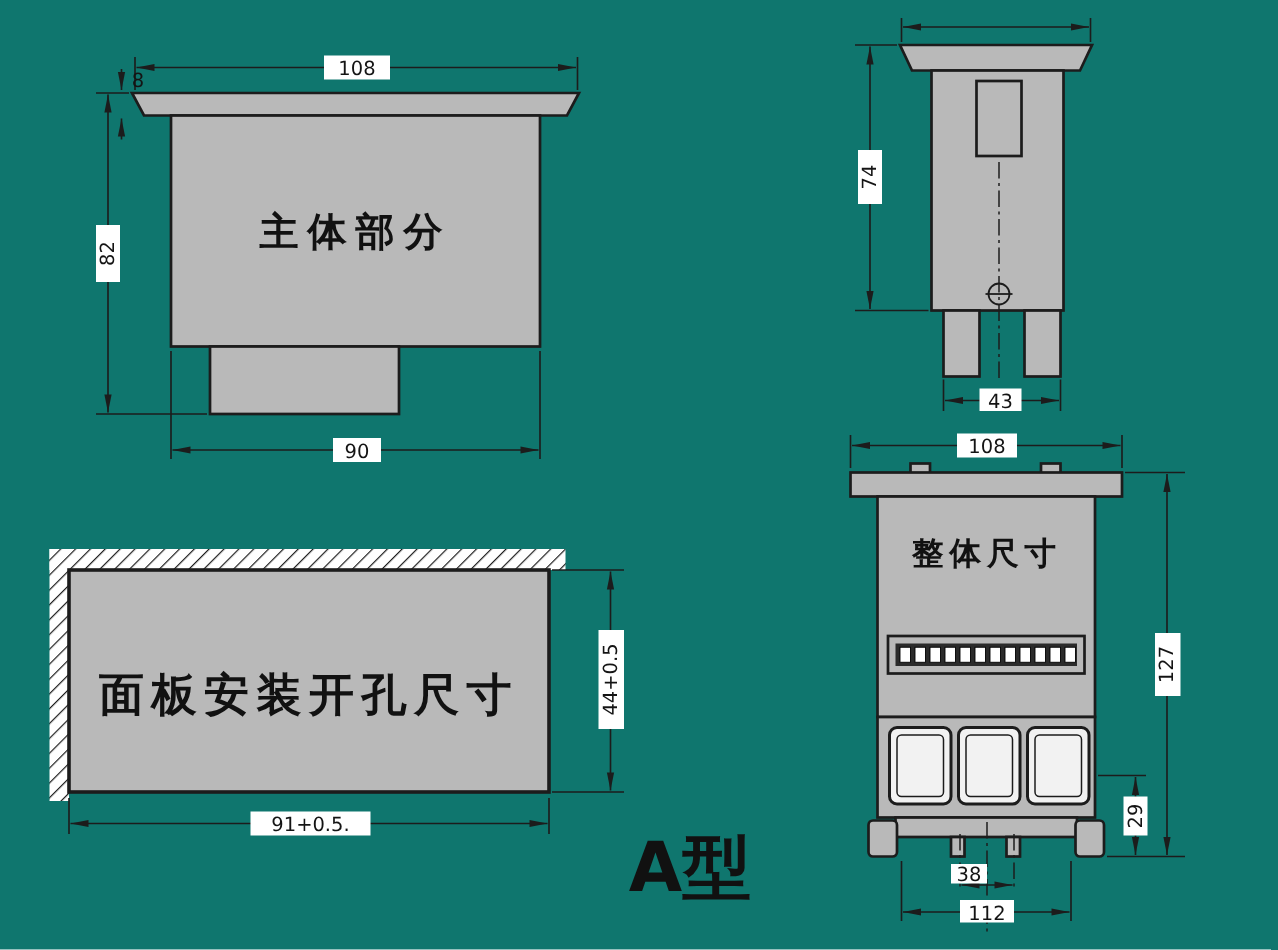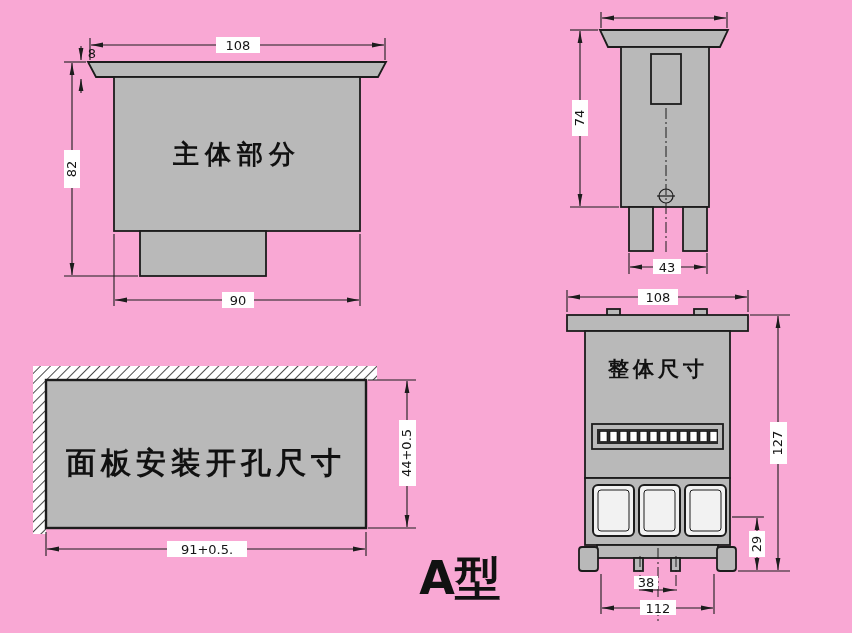--- a/index.html
+++ b/index.html
@@ -4,7 +4,7 @@
 <style>
   html,body{margin:0;padding:0;background:#fff;}
   body{width:852px;height:633px;font-family:"DejaVu Sans",sans-serif;}
-  .canvas{position:relative;width:852px;height:633px;background:#f9a8d4;overflow:hidden;}
+  .canvas{position:relative;width:852px;height:633px;background:#0f766e;overflow:hidden;}
   .part{fill:var(--part-fill,#b9b9b9);stroke:var(--line,#1c1c1c);stroke-width:1.8;}
   .cutout{fill:var(--part-fill,#b9b9b9);stroke:var(--line,#1c1c1c);stroke-width:2.4;}
   .ext{stroke:var(--line,#1c1c1c);stroke-width:1.1;fill:none;}

